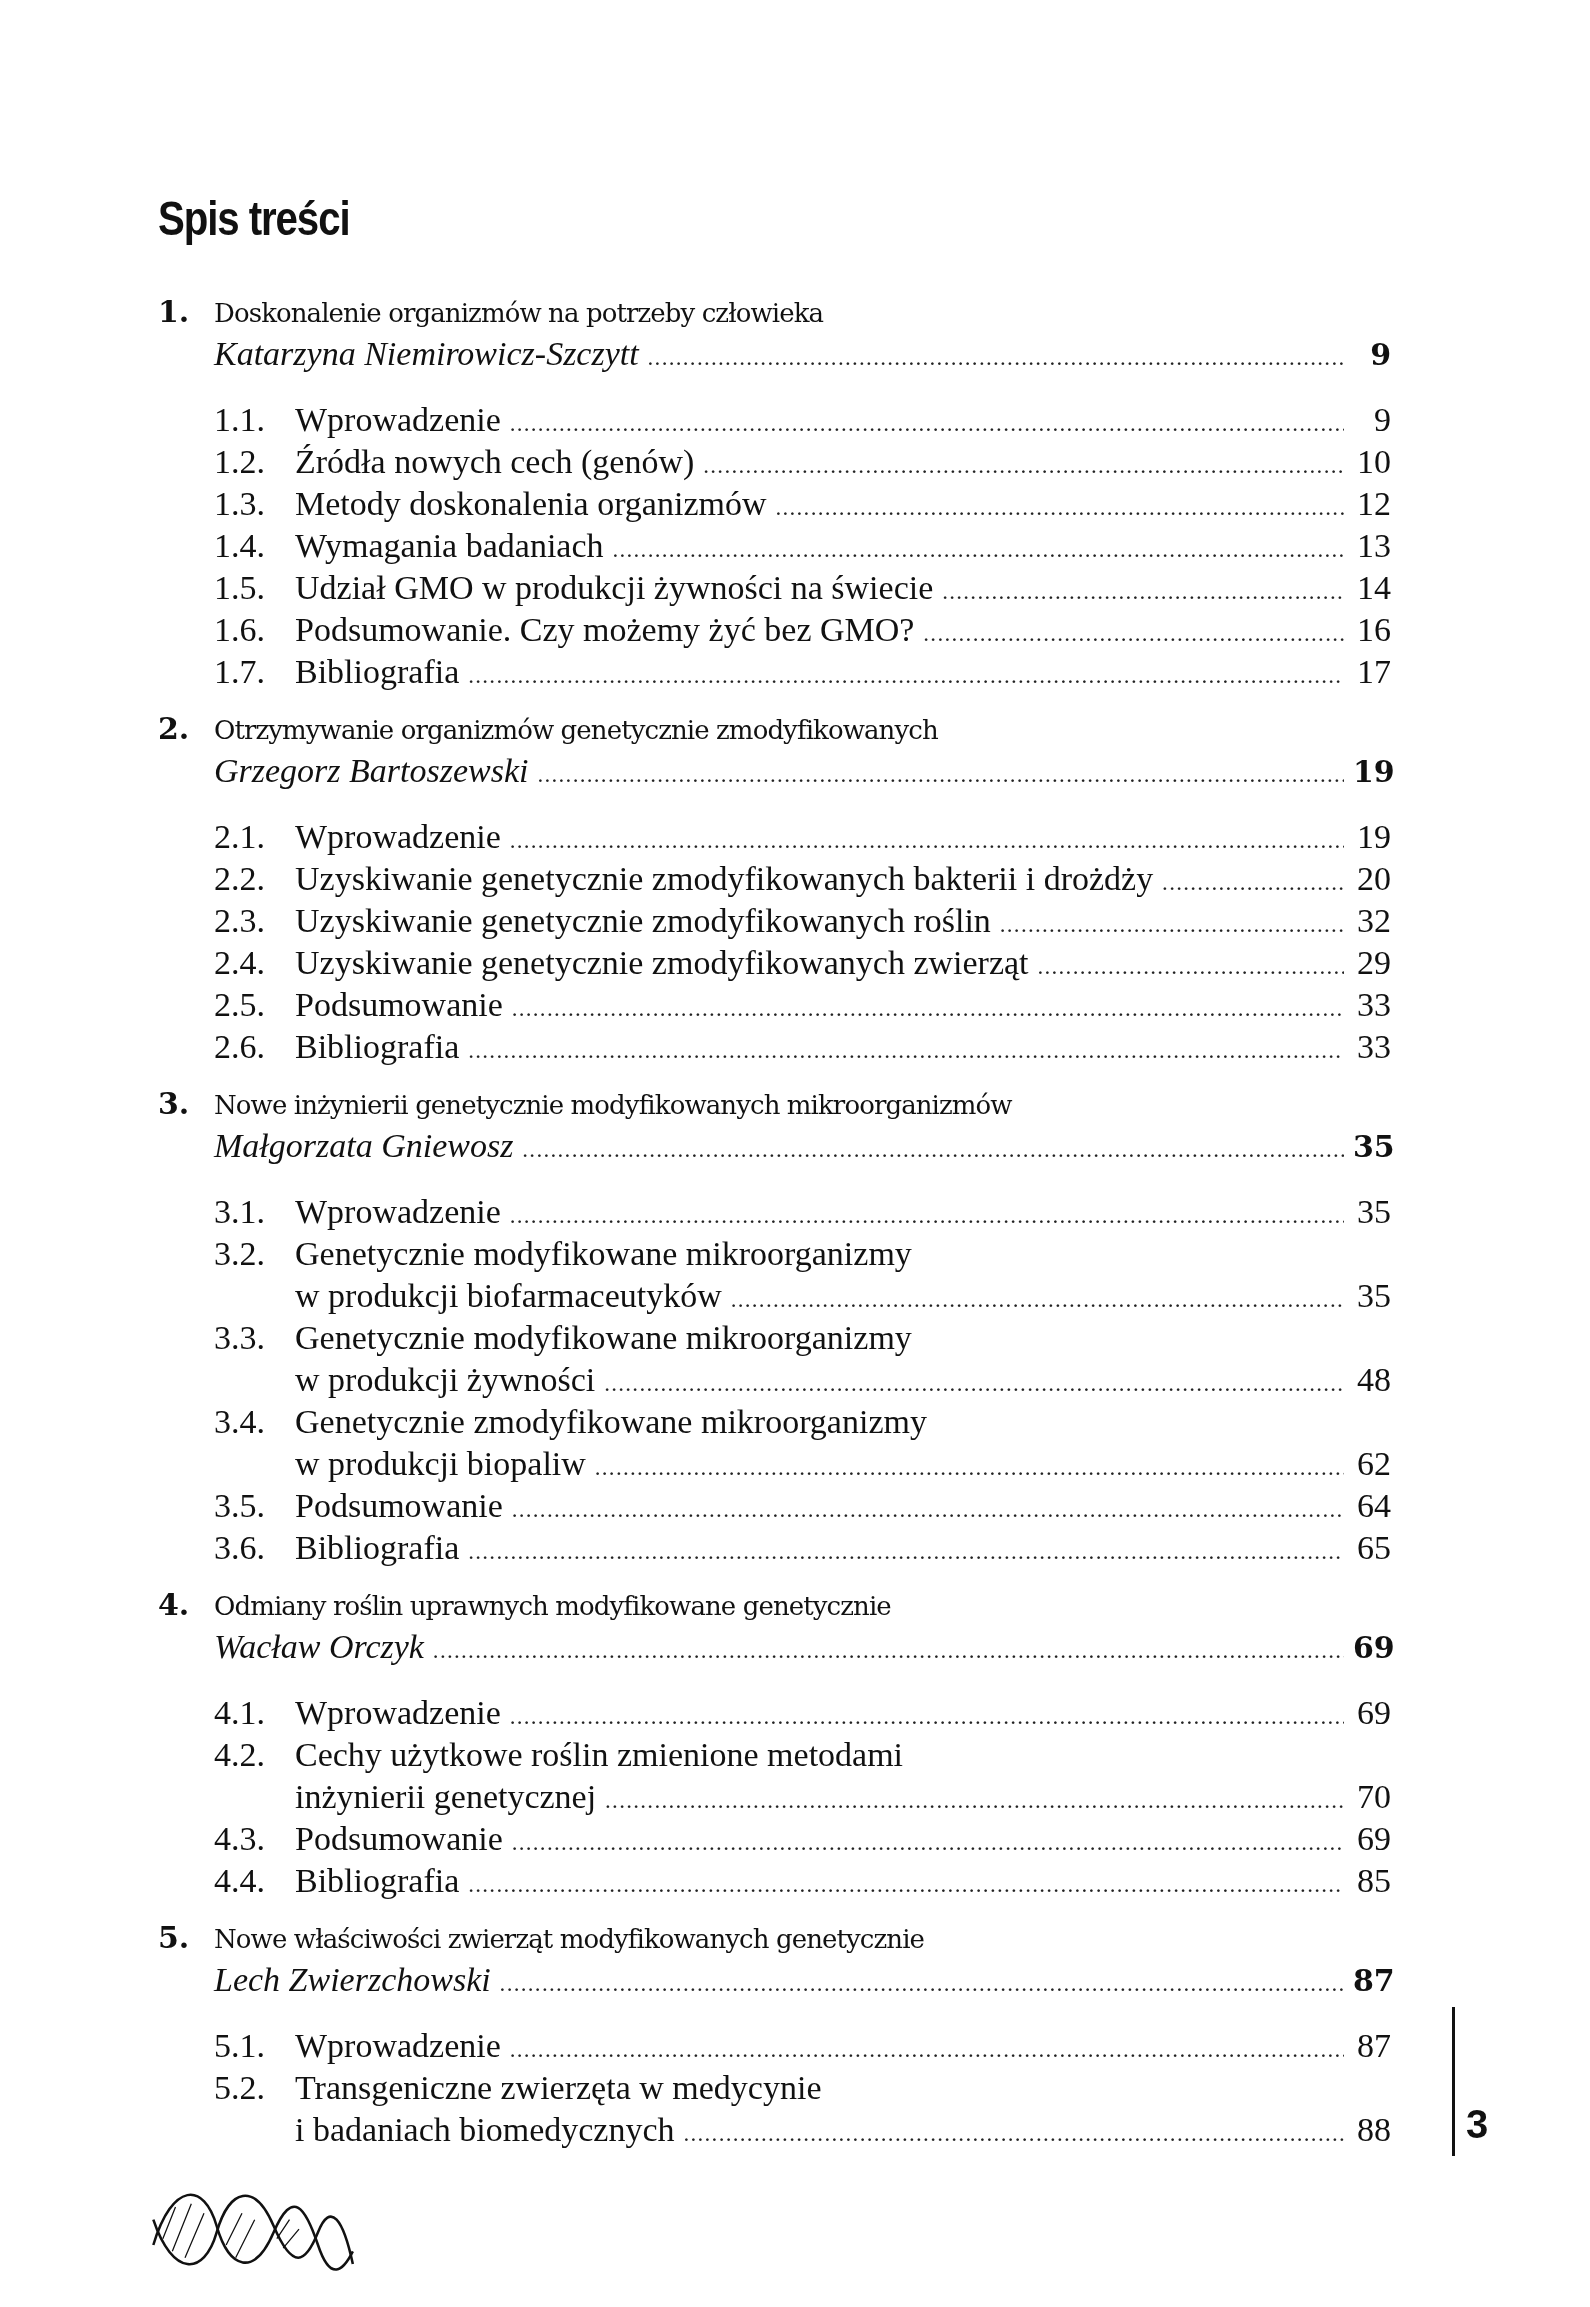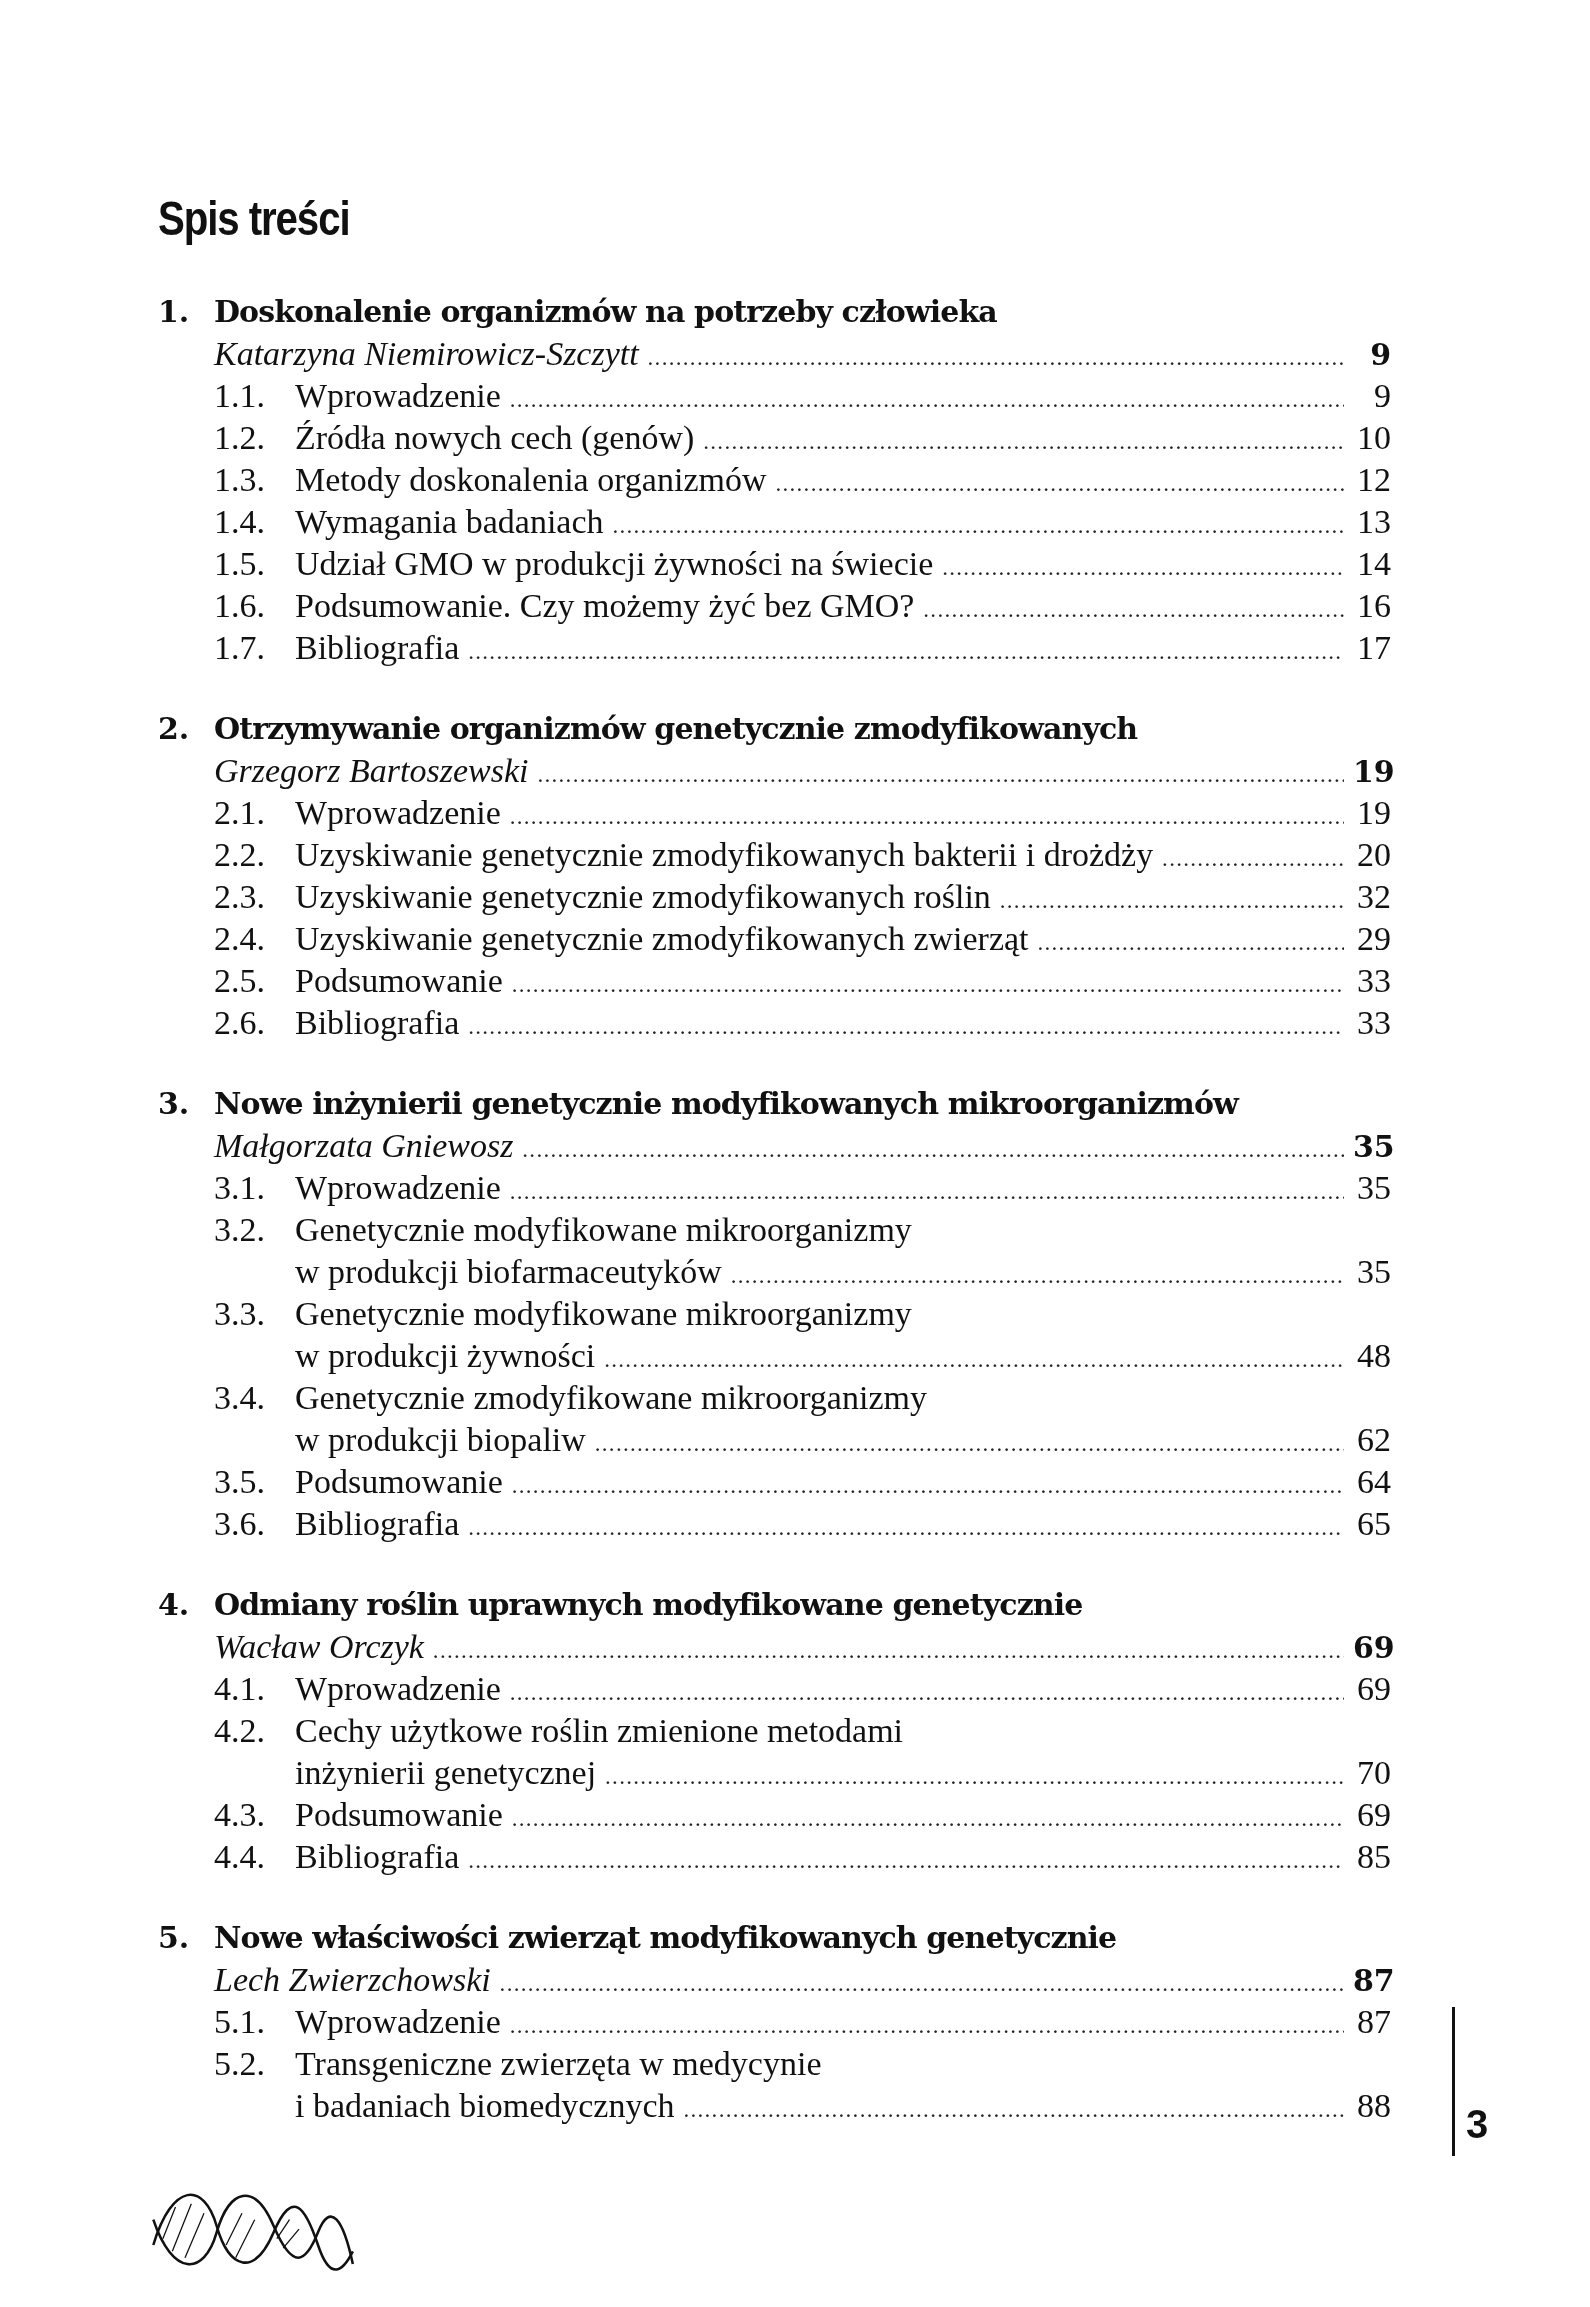--- a/index.html
+++ b/index.html
@@ -16,7 +16,7 @@
     font-family: "Liberation Serif", serif; font-size: 34px; line-height: 42px;
   }
   .num-ch { width: 56px; font-weight: bold; font-family: "DejaVu Serif", serif; font-size: 30px; }
-  .ch-title { font-weight: bold; font-family: "DejaVu Serif", serif; font-size: 30px; letter-spacing: -0.9px; white-space: nowrap; }
+  .ch-title { font-weight: normal; font-family: "DejaVu Serif", serif; font-size: 26px; letter-spacing: -0.9px; white-space: nowrap; }
   .indent { width: 56px; flex: none; }
   .secnum { width: 81px; flex: none; }
   .label { white-space: nowrap; }

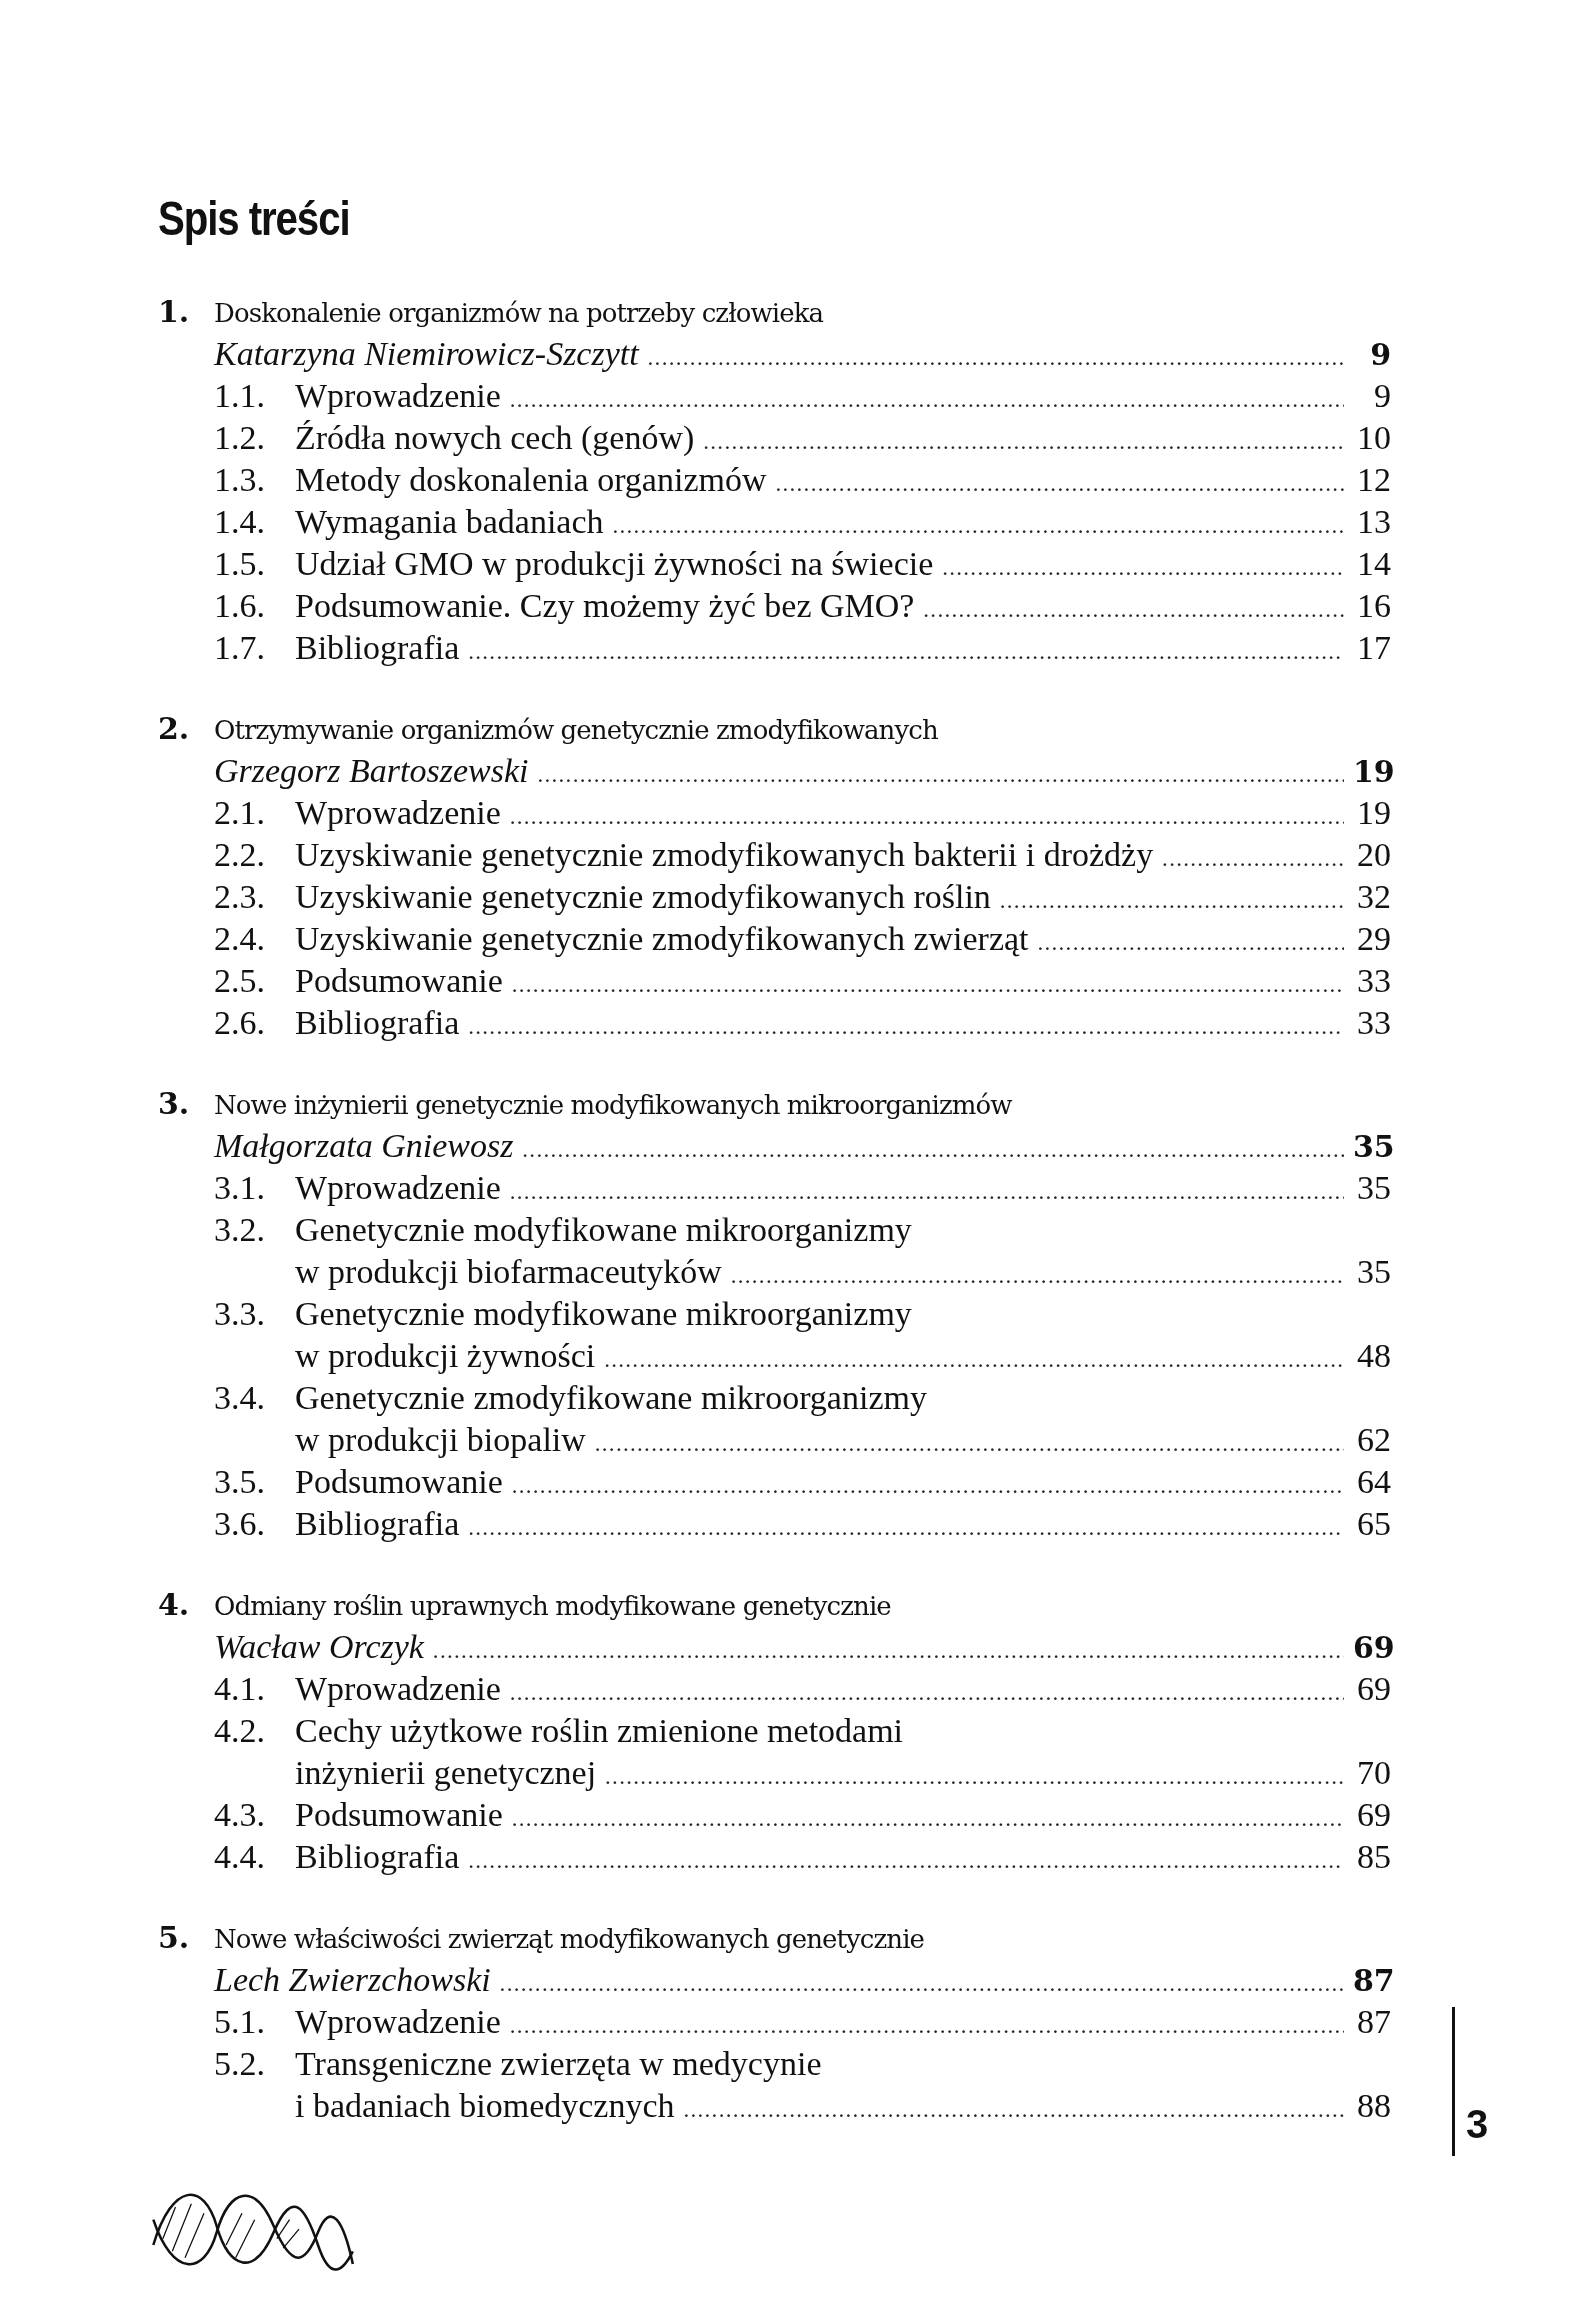--- a/index.html
+++ b/index.html
@@ -19,7 +19,7 @@
   .ch-title { font-weight: normal; font-family: "DejaVu Serif", serif; font-size: 26px; letter-spacing: -0.9px; white-space: nowrap; }
   .indent { width: 56px; flex: none; }
   .secnum { width: 81px; flex: none; }
-  .label { white-space: nowrap; }
+  .label { white-space: nowrap; margin-top: 24px; }
   .author { font-style: italic; white-space: nowrap; text-align: right; }
   .dots {
     flex: 1; overflow: hidden; white-space: nowrap; margin: 0 8.9px;

